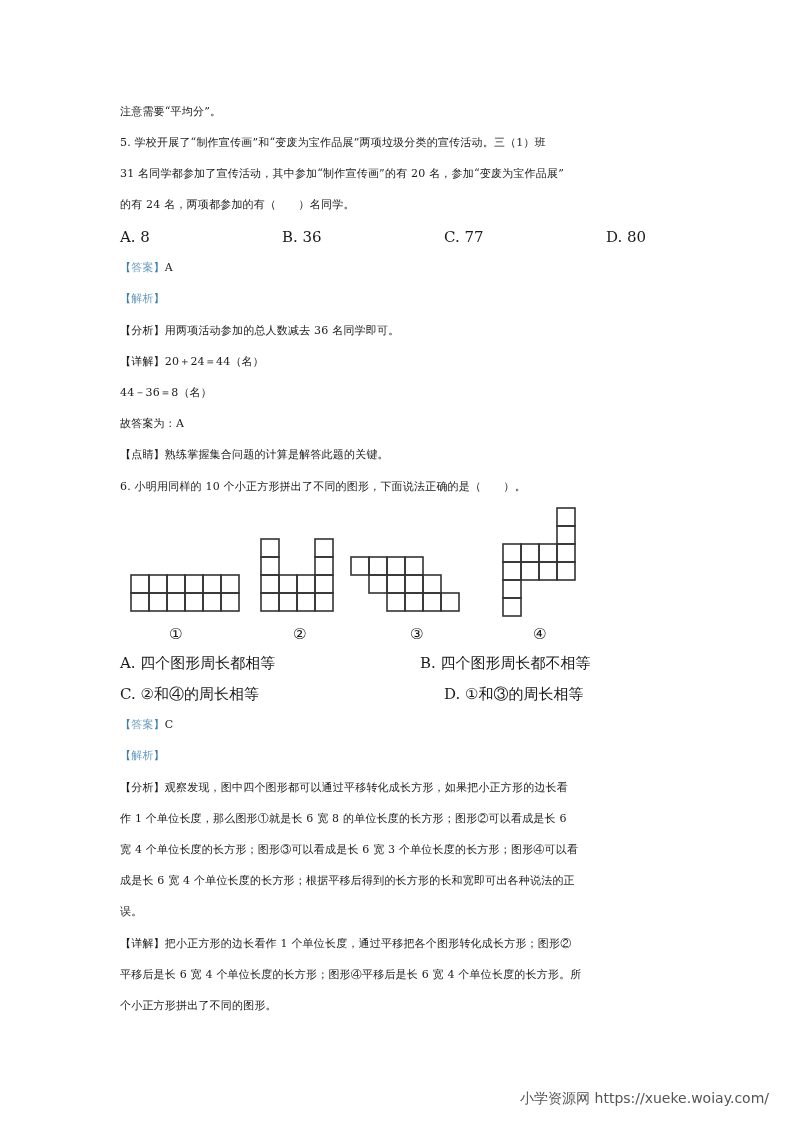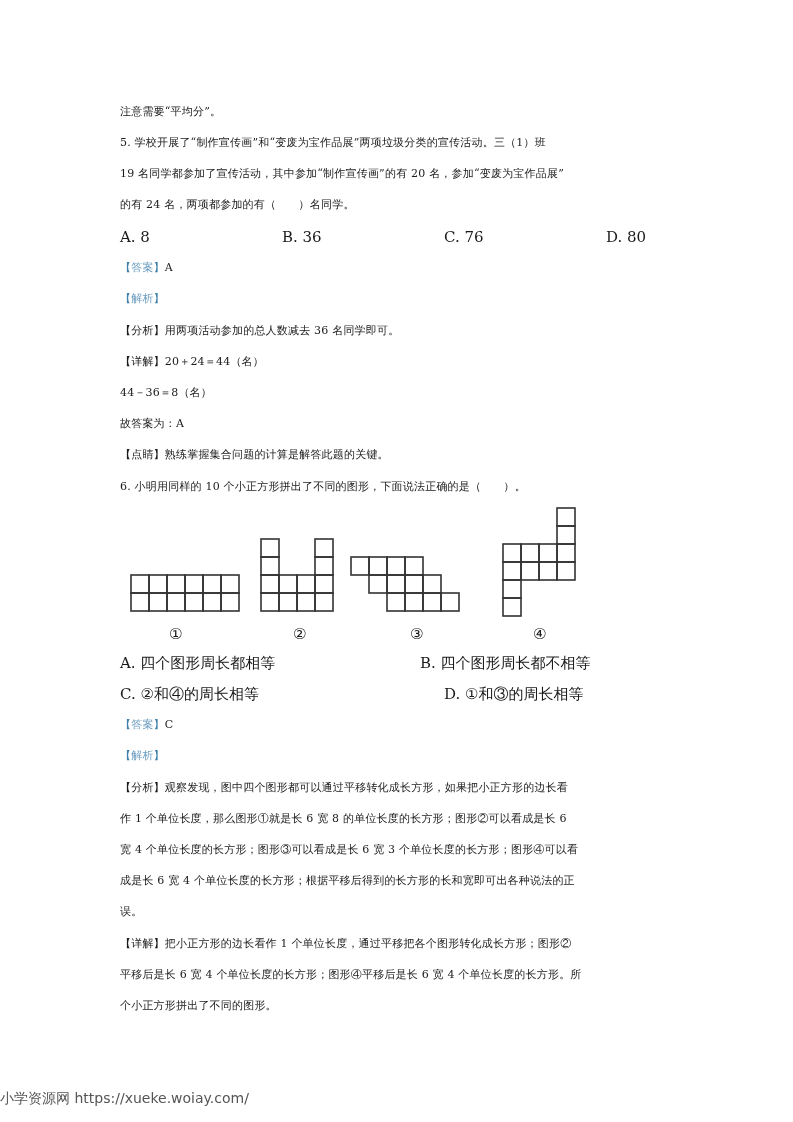--- a/index.html
+++ b/index.html
@@ -21,7 +21,7 @@
 <div class="line" style="top:103px">注意需要“平均分”。</div>
 
 <div class="line" style="top:134px">5. 学校开展了“制作宣传画”和“变废为宝作品展”两项垃圾分类的宣传活动。三（1）班</div>
-<div class="line" style="top:165px">19 名同学都参加了宣传活动，其中参加“制作宣传画”的有 20 名，参加“变废为宝作品展”</div>
+<div class="line" style="top:165px">31 名同学都参加了宣传活动，其中参加“制作宣传画”的有 20 名，参加“变废为宝作品展”</div>
 <div class="line" style="top:196px">的有 24 名，两项都参加的有（　　）名同学。</div>
 
 <div class="opt" style="left:120px;top:228px">A. 8</div>

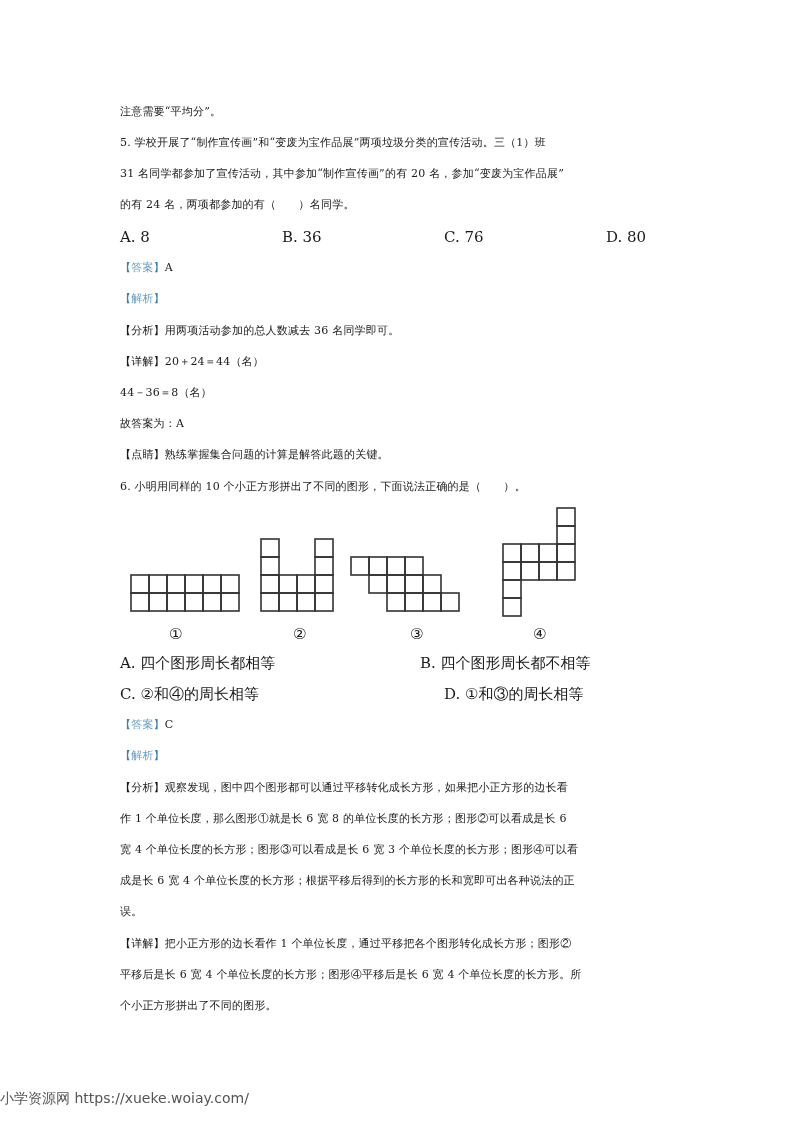--- a/index.html
+++ b/index.html
@@ -26,7 +26,7 @@
 
 <div class="opt" style="left:120px;top:228px">A. 8</div>
 <div class="opt" style="left:282px;top:228px">B. 36</div>
-<div class="opt" style="left:444px;top:228px">C. 76</div>
+<div class="opt" style="left:444px;top:228px">C. 77</div>
 <div class="opt" style="left:606px;top:228px">D. 80</div>
 
 <div class="line" style="top:259px">

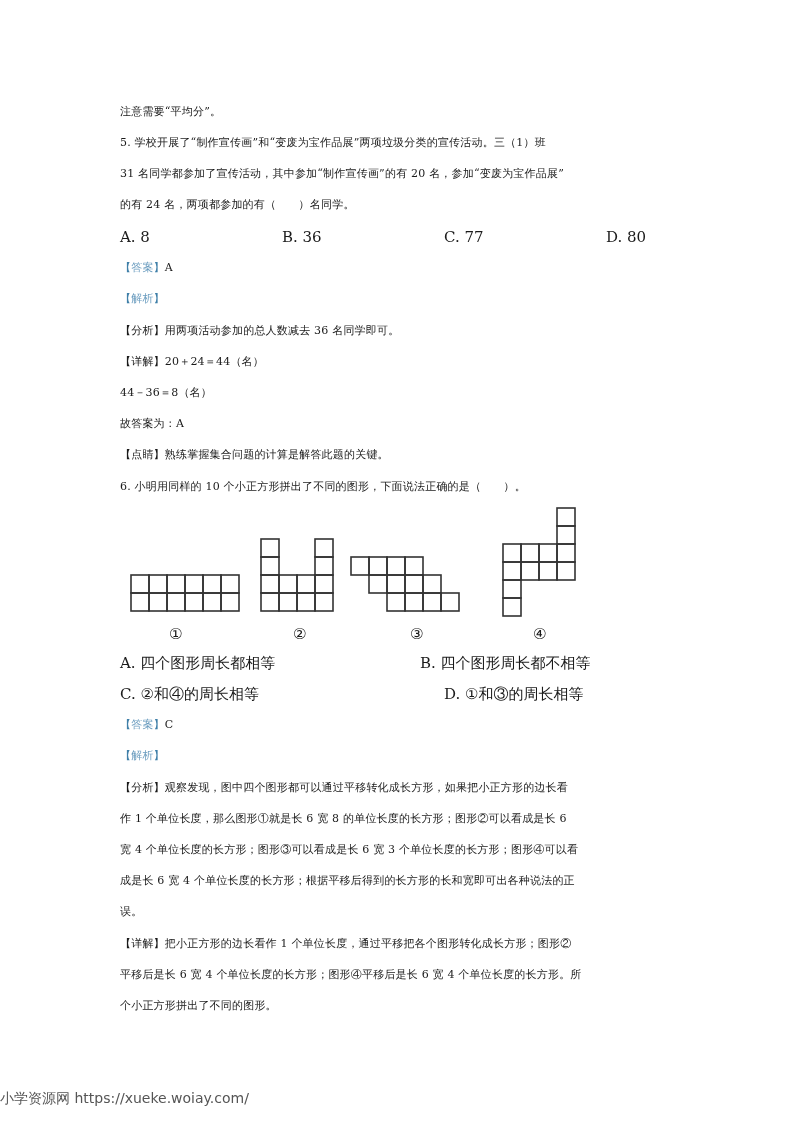--- a/index.html
+++ b/index.html
@@ -12,7 +12,7 @@
   .fig { position: absolute; }
   .fig svg { display: block; }
   .fig-num { position: absolute; font-size: 15px; line-height: 18px; font-family: "DejaVu Sans", sans-serif; }
-  .footer { position: absolute; left: 0; width: 769px; top: 1090px; text-align: left;
+  .footer { position: absolute; left: 0; width: 769px; top: 1090px; text-align: right;
             font-family: "DejaVu Sans", "Liberation Sans", sans-serif; font-size: 14px; color: #555; }
 </style>
 </head>

